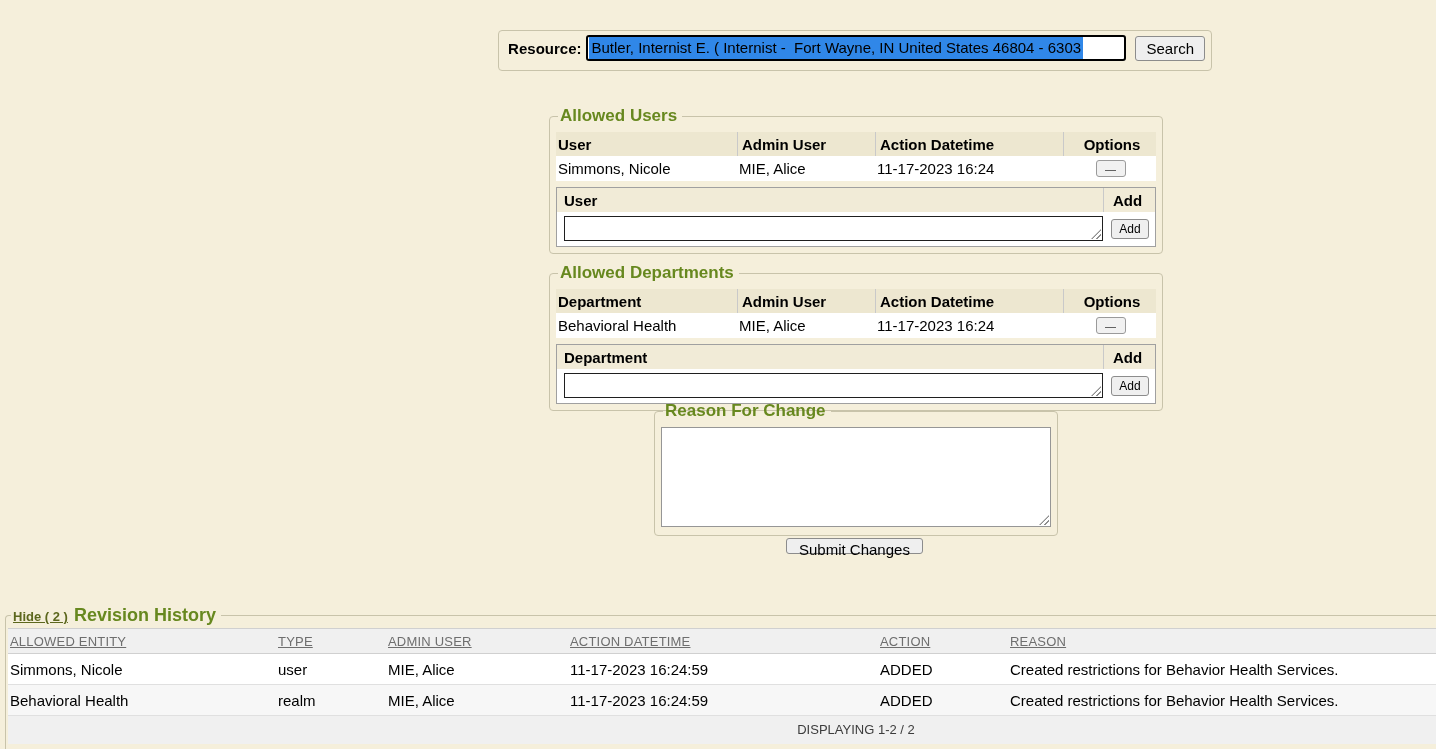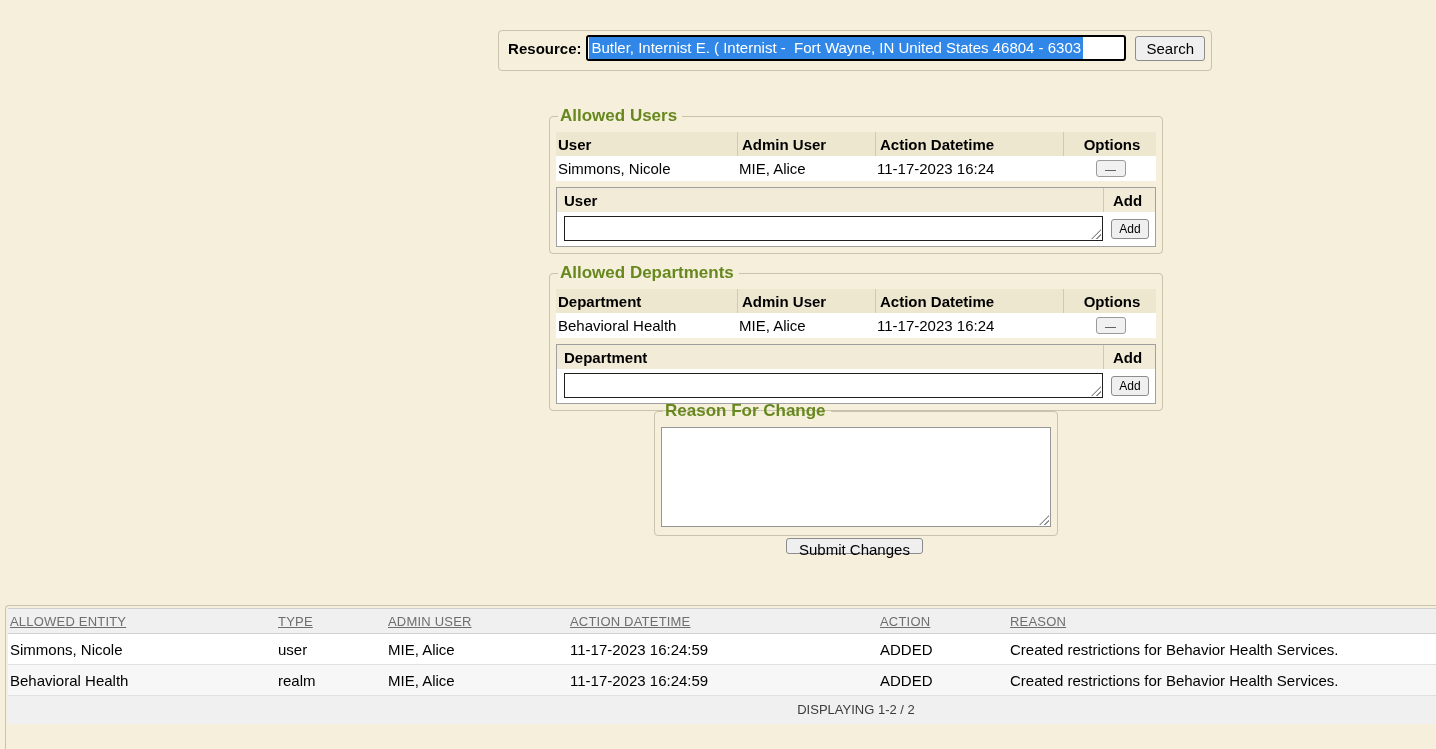--- a/index.html
+++ b/index.html
@@ -19,7 +19,7 @@
   .res-label { font-weight:bold; font-size:15px; margin-right:5px; white-space:nowrap; }
   .resource-input { width:540px; height:26px; border:2px solid #000; border-radius:3px; background:#fff;
                     display:flex; align-items:center; overflow:hidden; padding:0 1px; }
-  .resource-input .sel { background:#3087E8; color:#ffffff; font-size:15px; white-space:pre; line-height:20px; padding:1px 2px; }
+  .resource-input .sel { background:#3087E8; color:#000000; font-size:15px; white-space:pre; line-height:20px; padding:1px 2px; }
   .search-btn { margin-left:9px; }
 
   

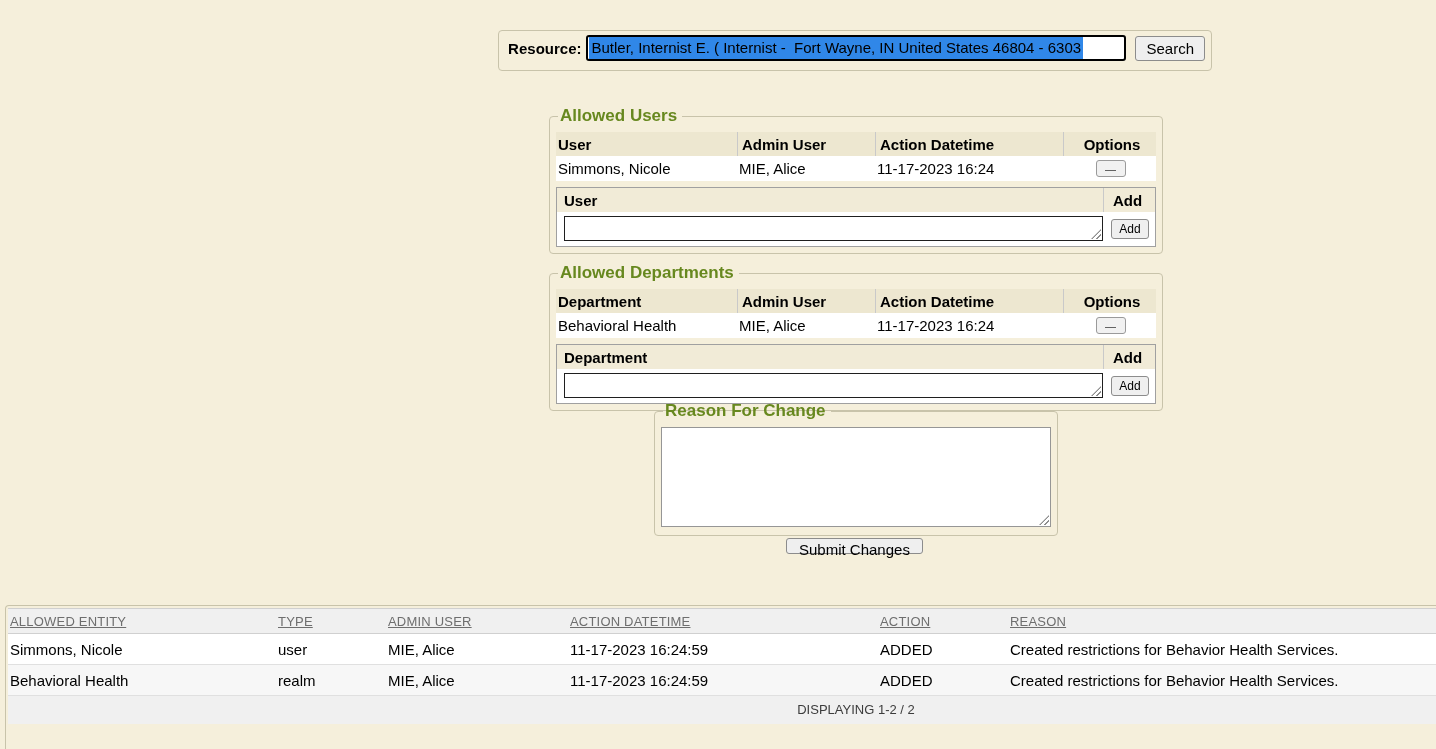--- a/index.html
+++ b/index.html
@@ -164,6 +164,10 @@
   <button id="submit-btn" class="btn">Submit Changes</button>
 
   <fieldset id="rev-fs">
+    <legend>
+      <a class="hide-link">Hide ( 2 )</a>
+      <span class="rev-title">Revision History</span>
+    </legend>
     <div class="rev-table">
       <div class="rev-hdr">
         <div class="rc rc1"><span>ALLOWED ENTITY</span></div>

